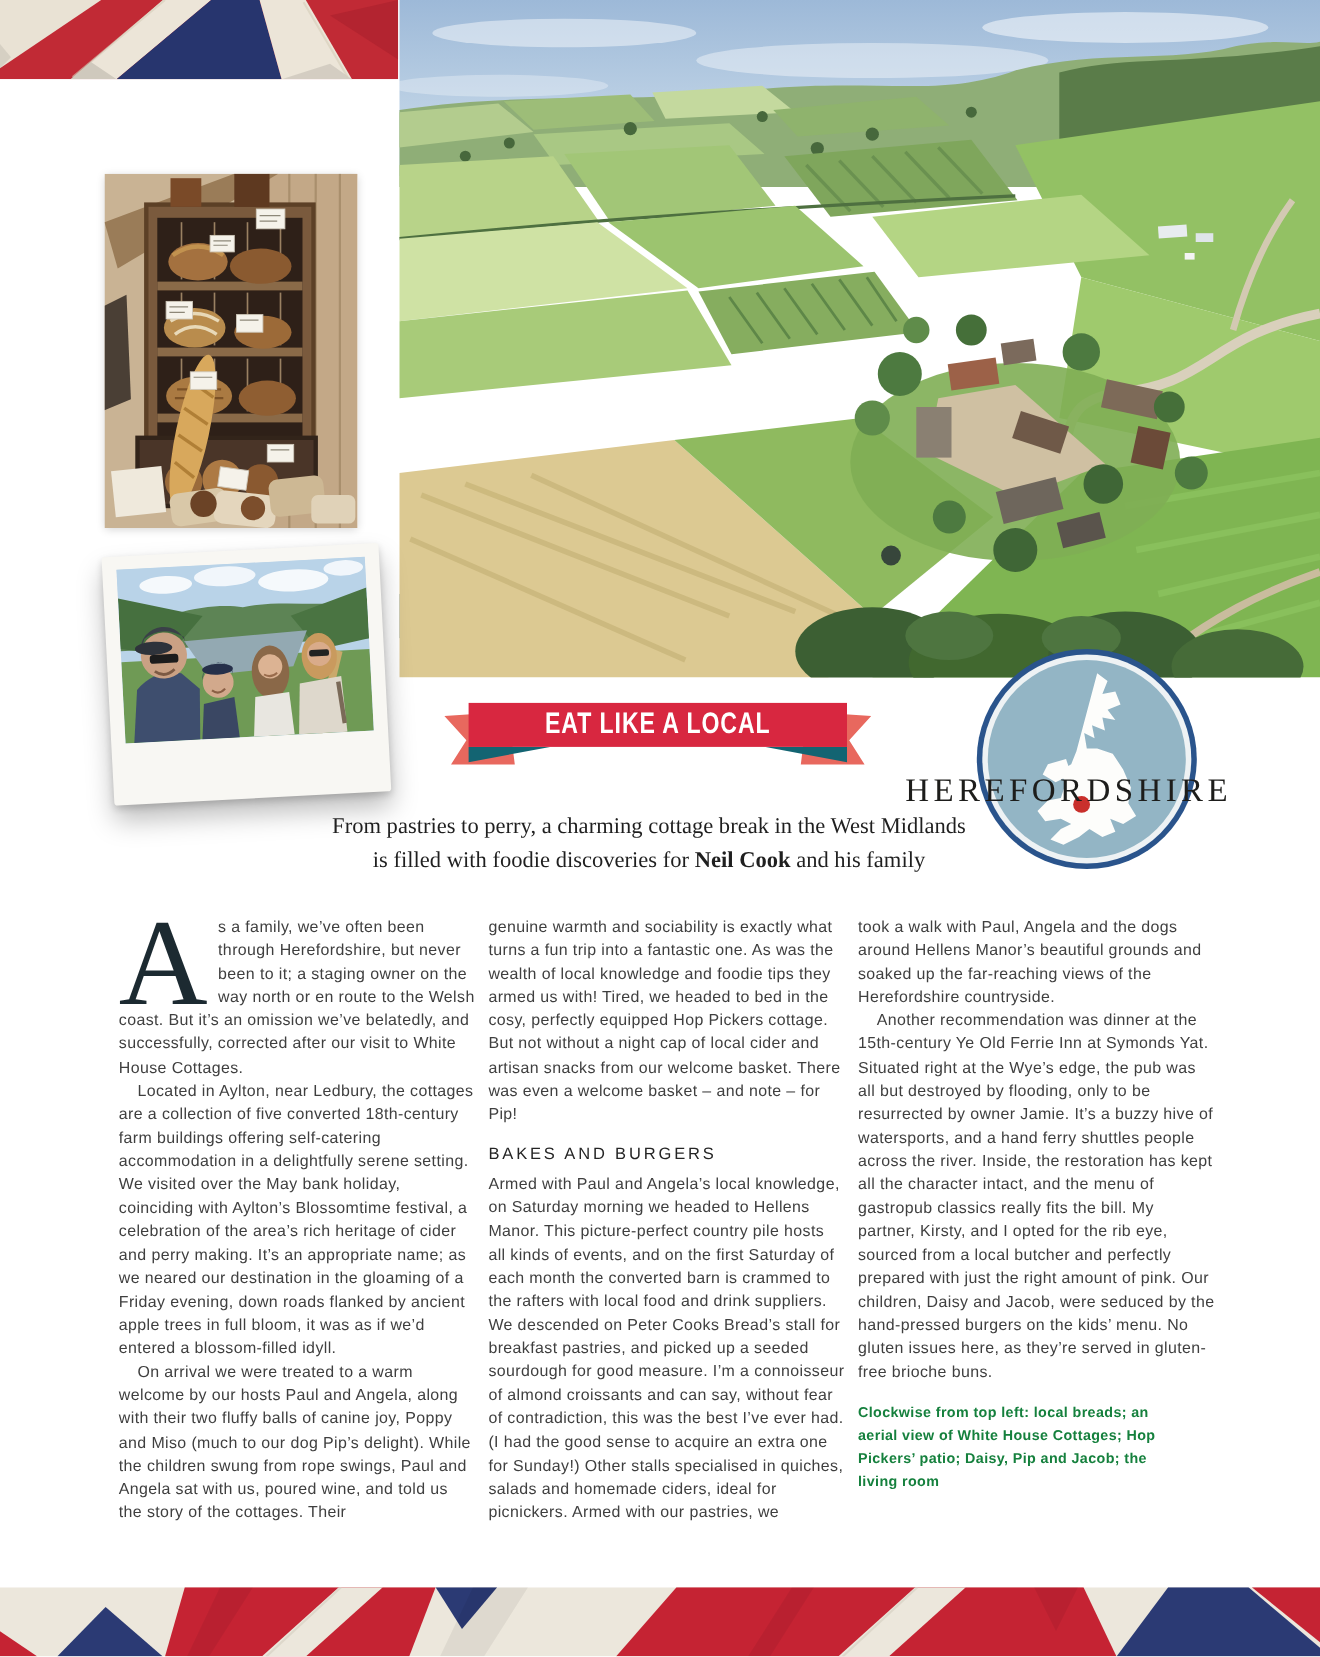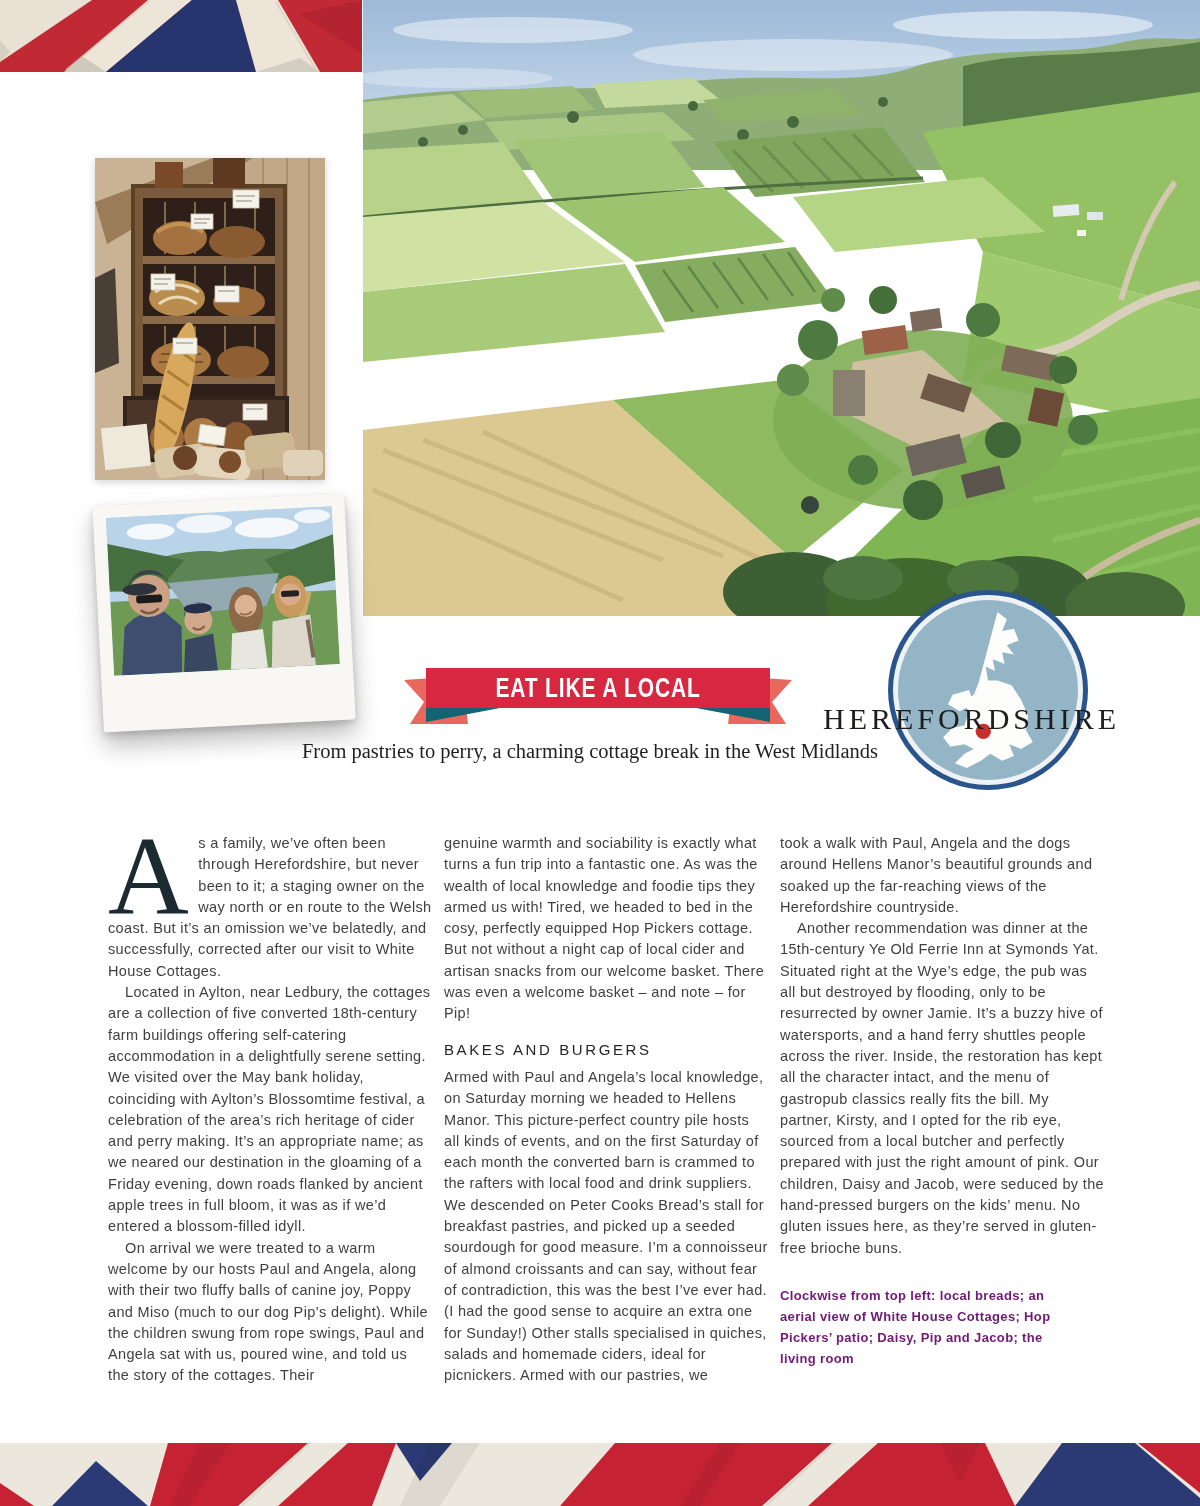--- a/index.html
+++ b/index.html
@@ -16,7 +16,7 @@
   .polaroid .photo{position:absolute;left:13px;top:12px;width:226px;height:158px;background:#b9d3e8;}
   .badge{left:884px;top:586px;width:208px;height:208px;}
   
-  .ribbon{left:402px;top:666px;width:392px;height:62px;}
+  .ribbon{left:402px;top:637px;width:392px;height:62px;}
   .ribbon-label{position:absolute;left:0;top:7px;width:392px;text-align:center;color:#fff;
                 font-weight:bold;font-size:25px;letter-spacing:1px;transform:scale(.84,1.08);
                 font-family:"Liberation Sans",sans-serif;white-space:nowrap;}

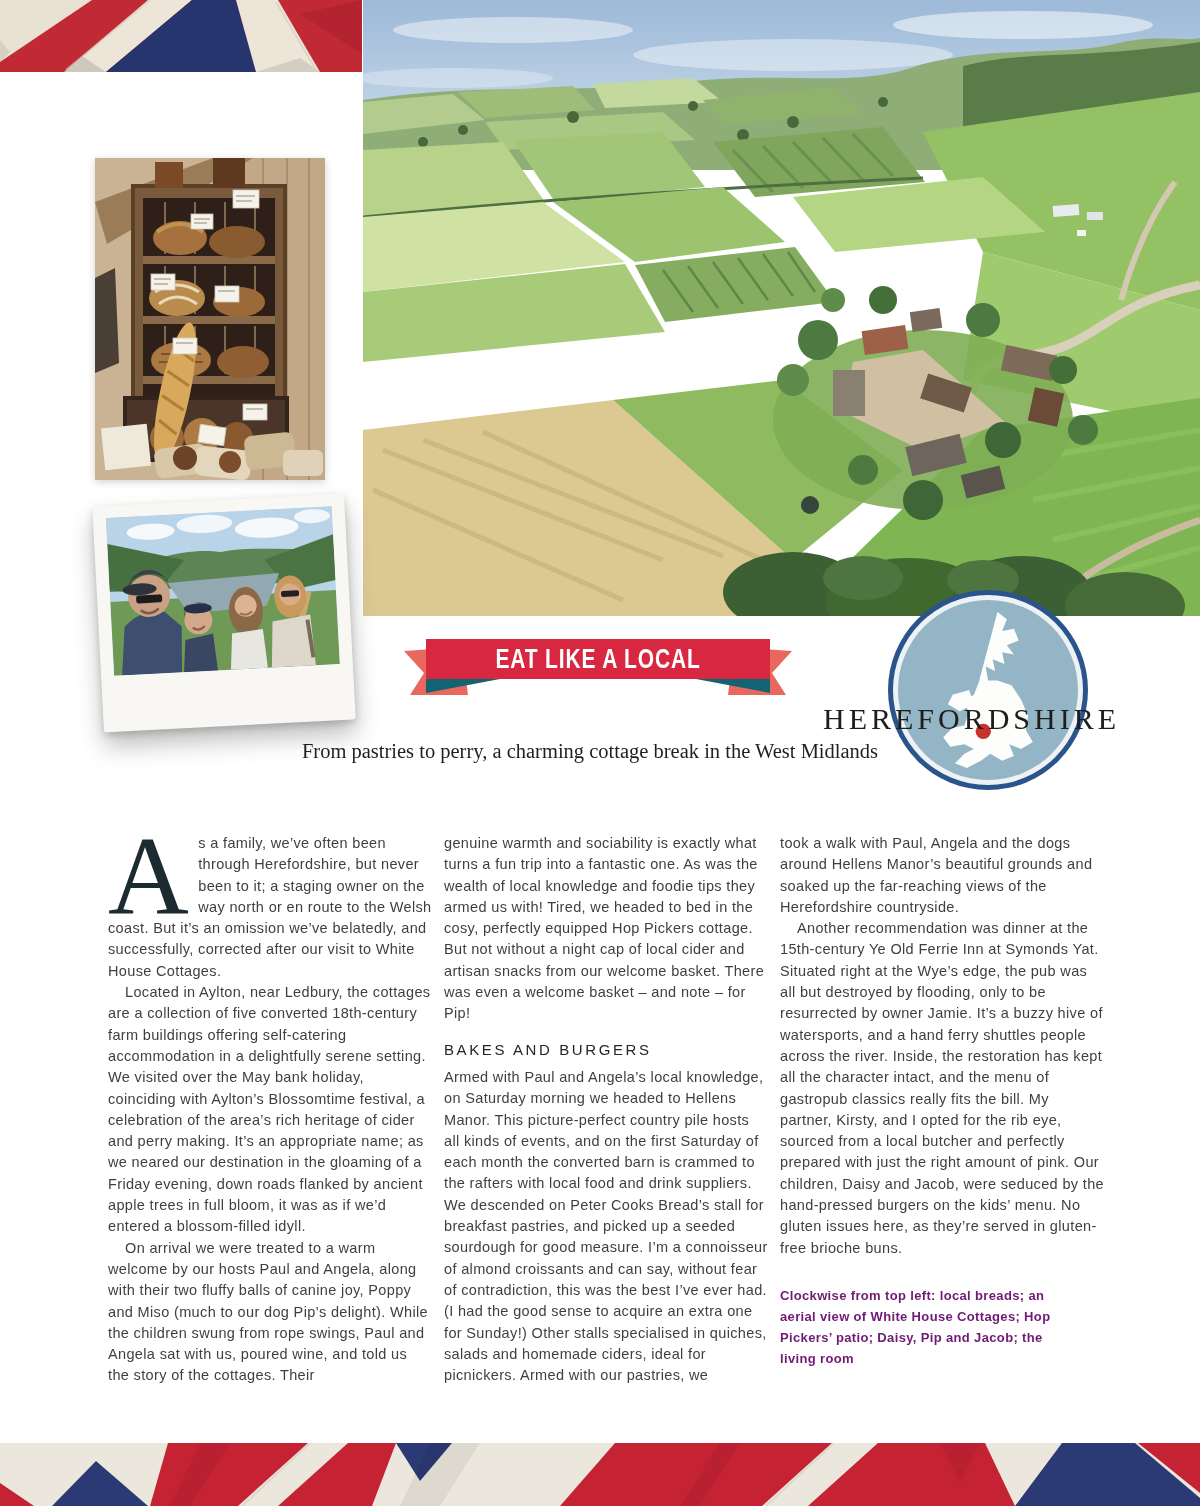--- a/index.html
+++ b/index.html
@@ -345,6 +345,7 @@
 <div class="abs title">HEREFORDSHIRE</div>
 <div class="abs standfirst">
   <div>From pastries to perry, a charming cottage break in the West Midlands</div>
+  <div><span>is filled with foodie discoveries for </span><b>Neil Cook</b><span> and his family</span></div>
 </div>
 
 <div class="abs cols">

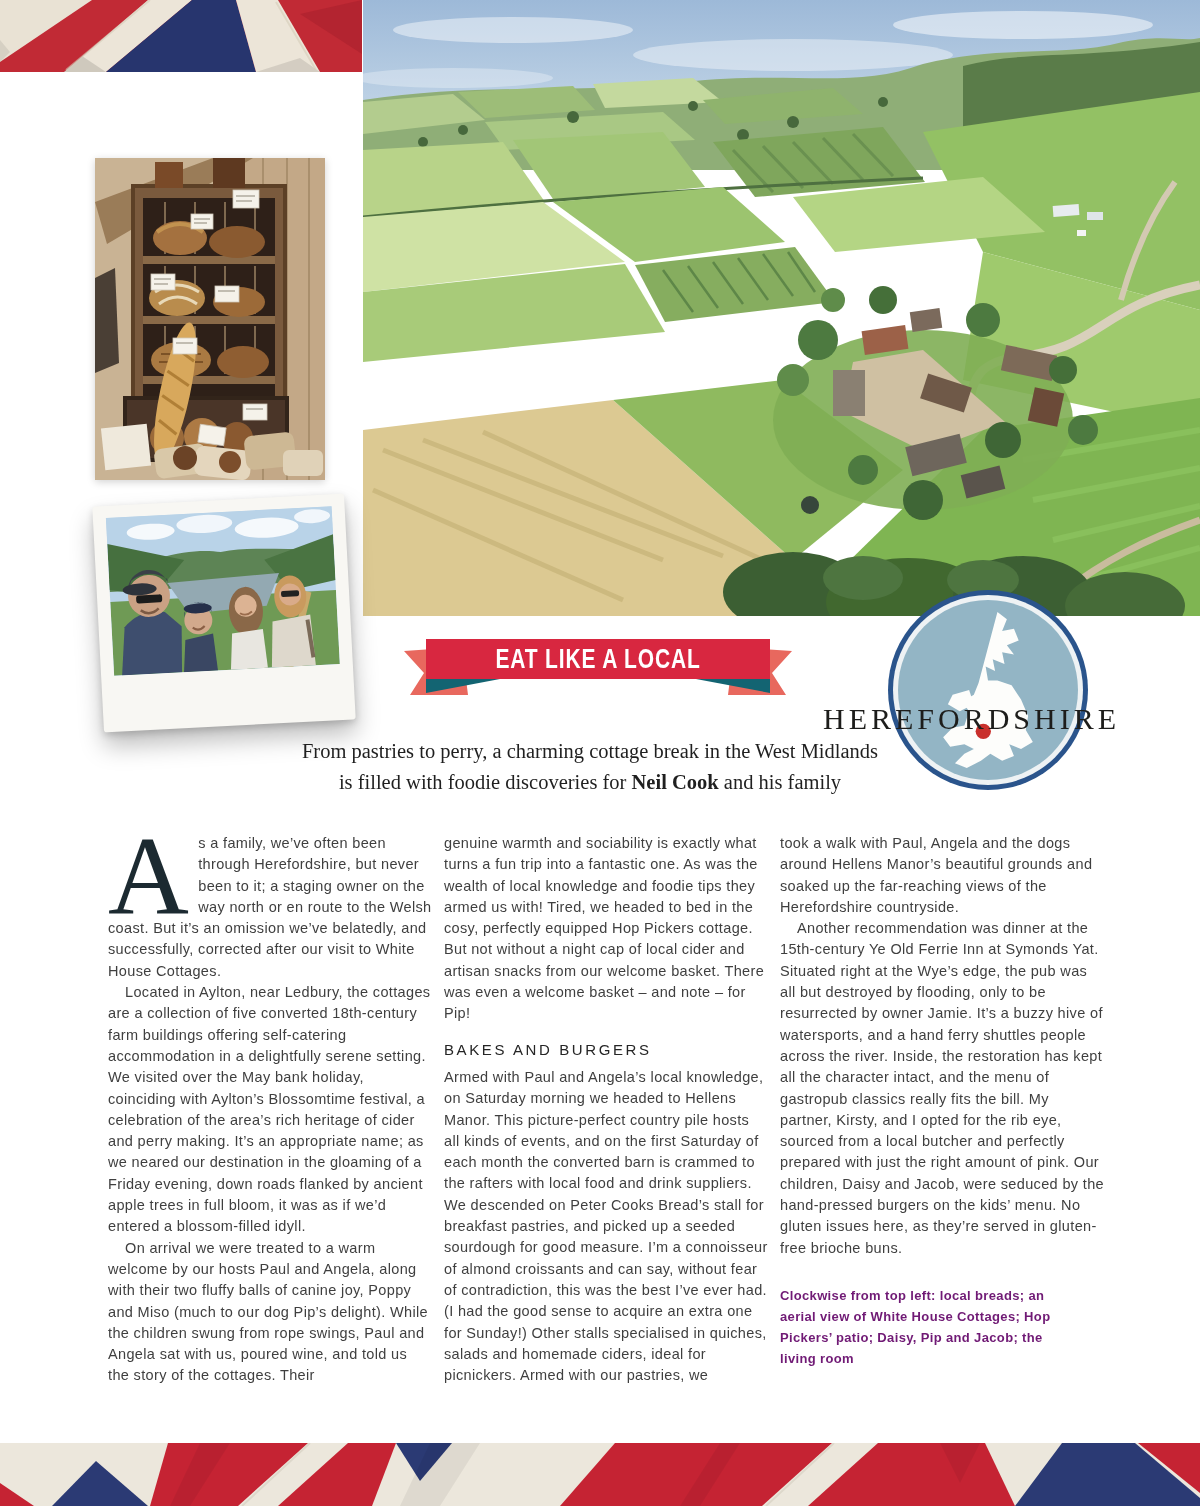--- a/index.html
+++ b/index.html
@@ -33,7 +33,7 @@
   .dropcap{float:left;font-family:"Liberation Serif",serif;font-size:112px;line-height:80px;
            color:#1c2a31;margin:3px 9px 0 0;}
   .subhead{font-weight:normal;font-size:15px;letter-spacing:2.6px;color:#252525;margin:14px 0 7px;}
-  .caption{margin-top:26px;font-weight:bold;font-size:13px;line-height:21px;color:#701a75;width:302px;}
+  .caption{margin-top:14px;font-weight:bold;font-size:13px;line-height:21px;color:#15803d;width:302px;}
 </style>
 </head>
 <body>

